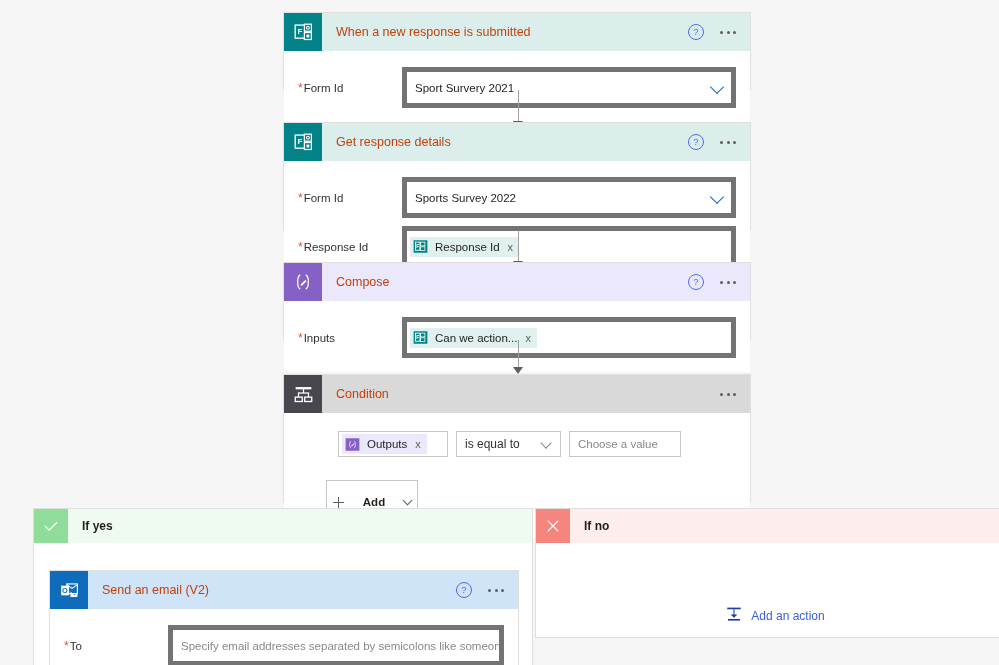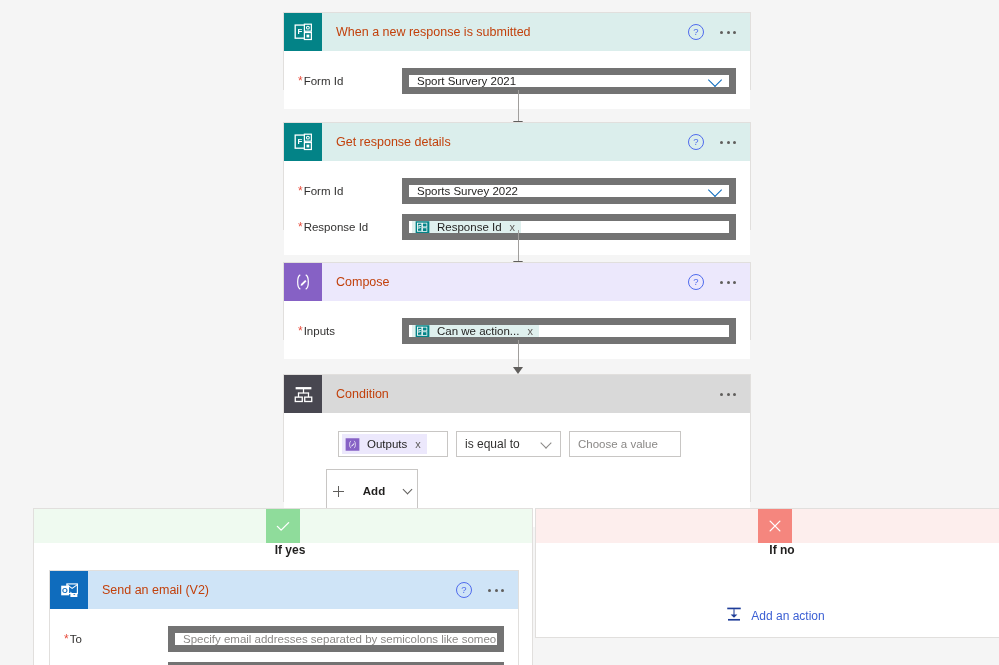--- a/index.html
+++ b/index.html
@@ -102,8 +102,8 @@
   }
   .field-control {
     flex: 1 1 auto;
-    height: 26px;
-    border: 7px solid #737373;
+    height: 41px;
+    border: 5px solid #737373;
     background: #fff;
     box-sizing: border-box;
     display: flex;

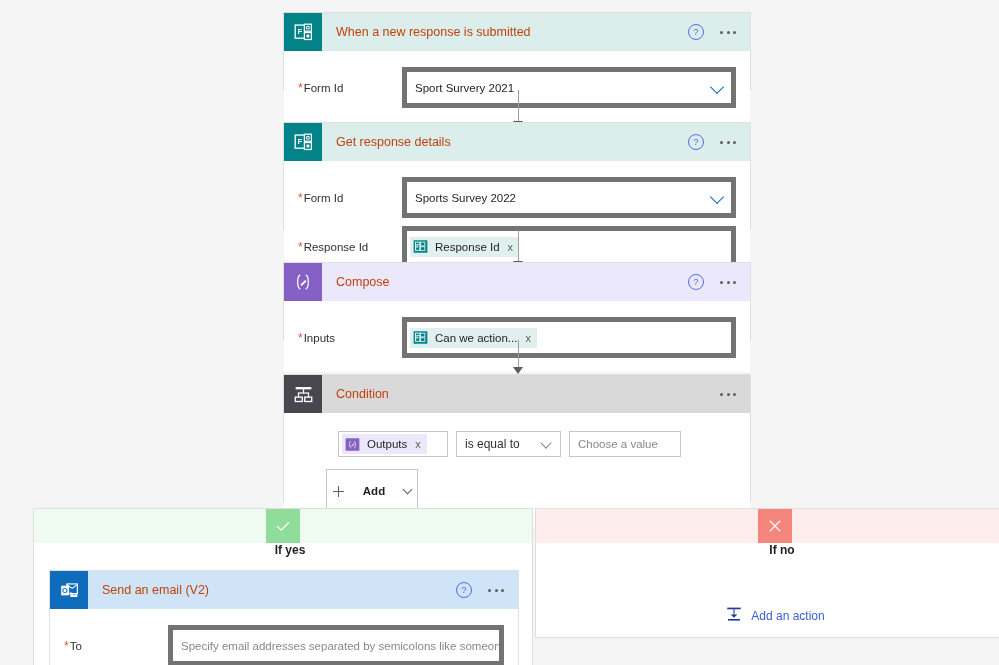--- a/index.html
+++ b/index.html
@@ -223,7 +223,7 @@
   }
   .add-btn {
     margin-left: 28px;
-    margin-top: 12px;
+    margin-top: 23px;
     width: 92px;
     height: 44px;
     border: 1px solid #c8c6c4;

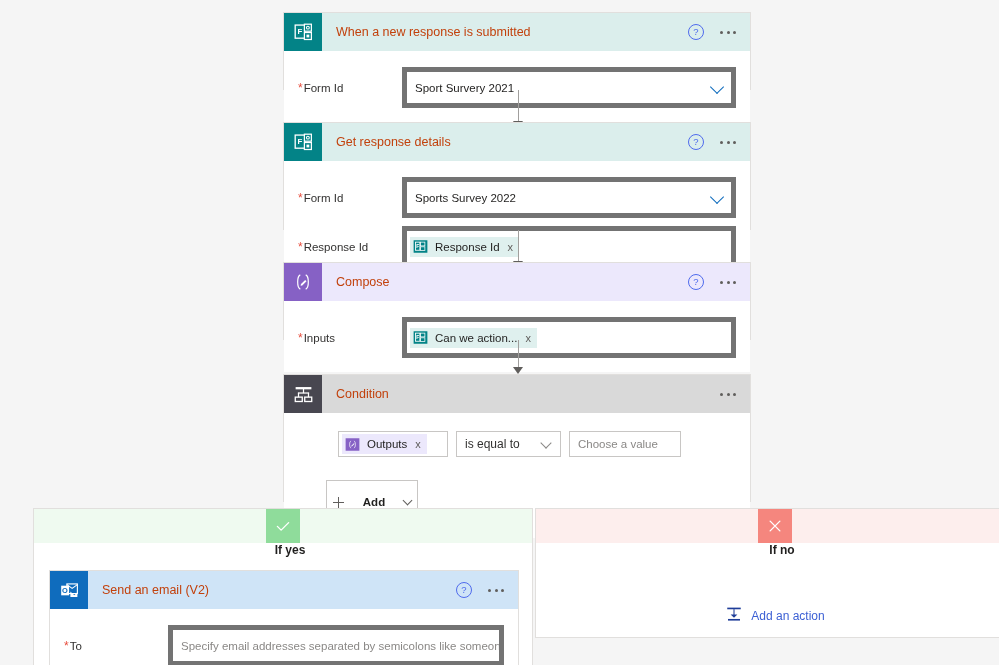--- a/index.html
+++ b/index.html
@@ -269,7 +269,6 @@
     display: flex;
     align-items: center;
     height: 34px;
-    flex-direction: column;
   }
   .branch-badge {
     width: 34px;

